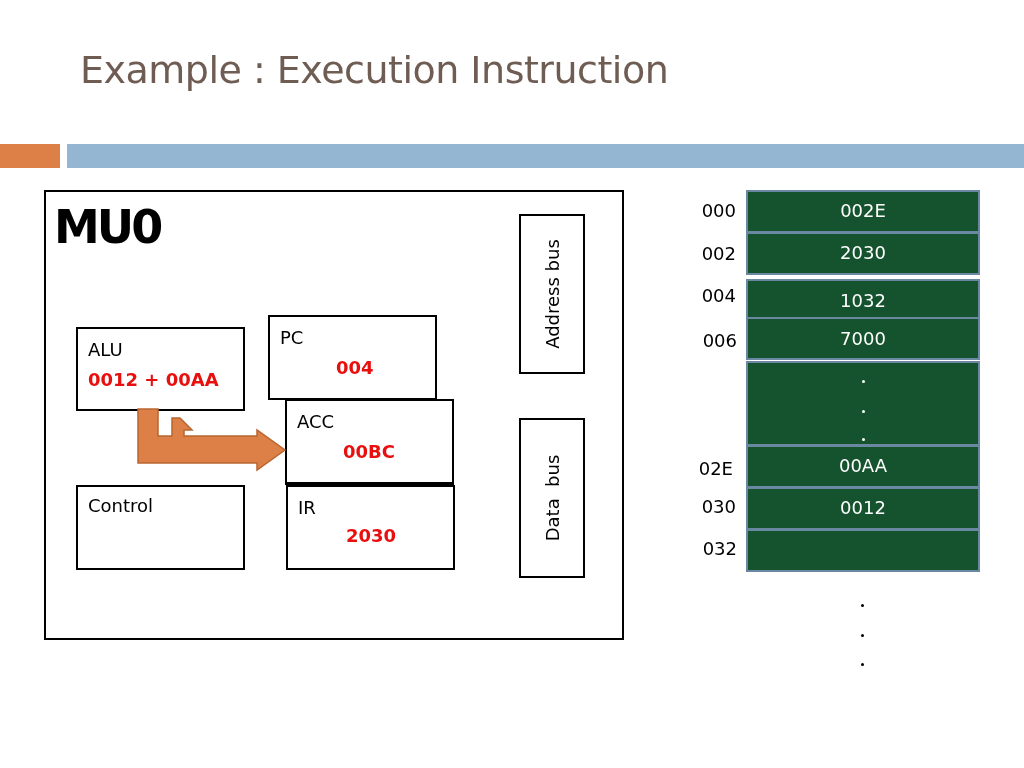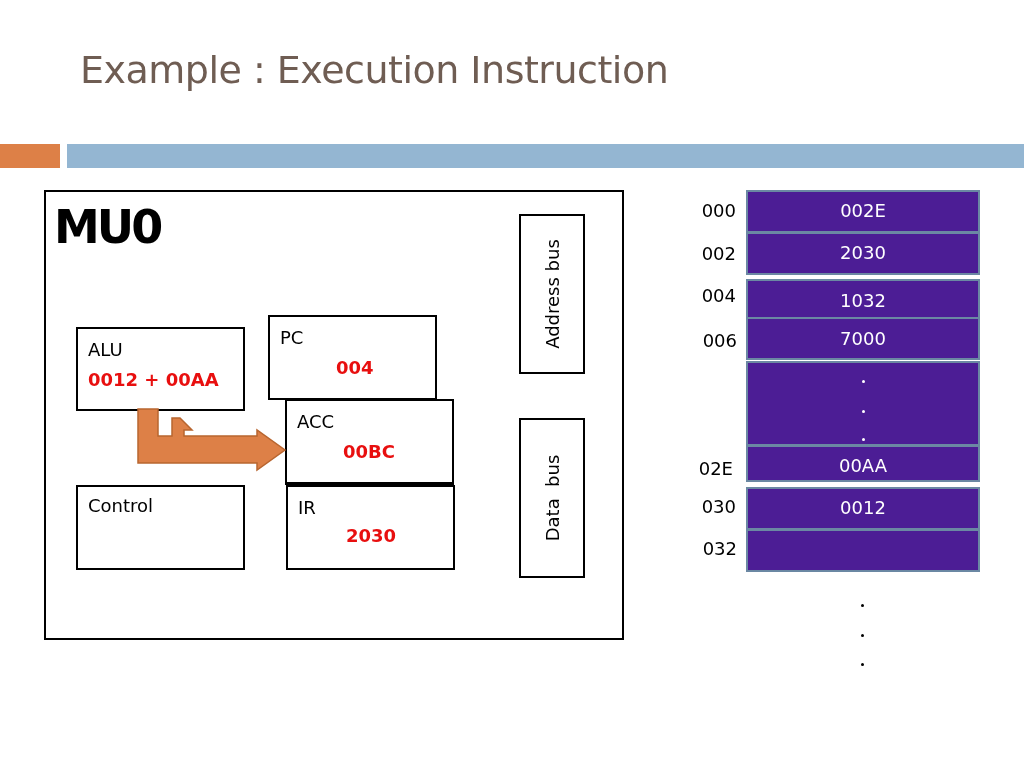--- a/index.html
+++ b/index.html
@@ -22,7 +22,7 @@
   .bus-text { position:absolute; left:50%; top:50%; transform:translate(-50%,-50%) rotate(-90deg);
               white-space:nowrap; font-size:18px; color:#000; }
 
-  .mem { position:absolute; left:746px; width:234px; background:#4c1d95; border:2px solid #6b88a3;
+  .mem { position:absolute; left:746px; width:234px; background:#14532d; border:2px solid #6b88a3;
          box-sizing:border-box; color:#fff; font-size:18px; text-align:center; }
   .addr { position:absolute; font-size:18px; color:#000; width:60px; text-align:right; }
   .dot { position:absolute; width:3px; height:3px; border-radius:50%; }

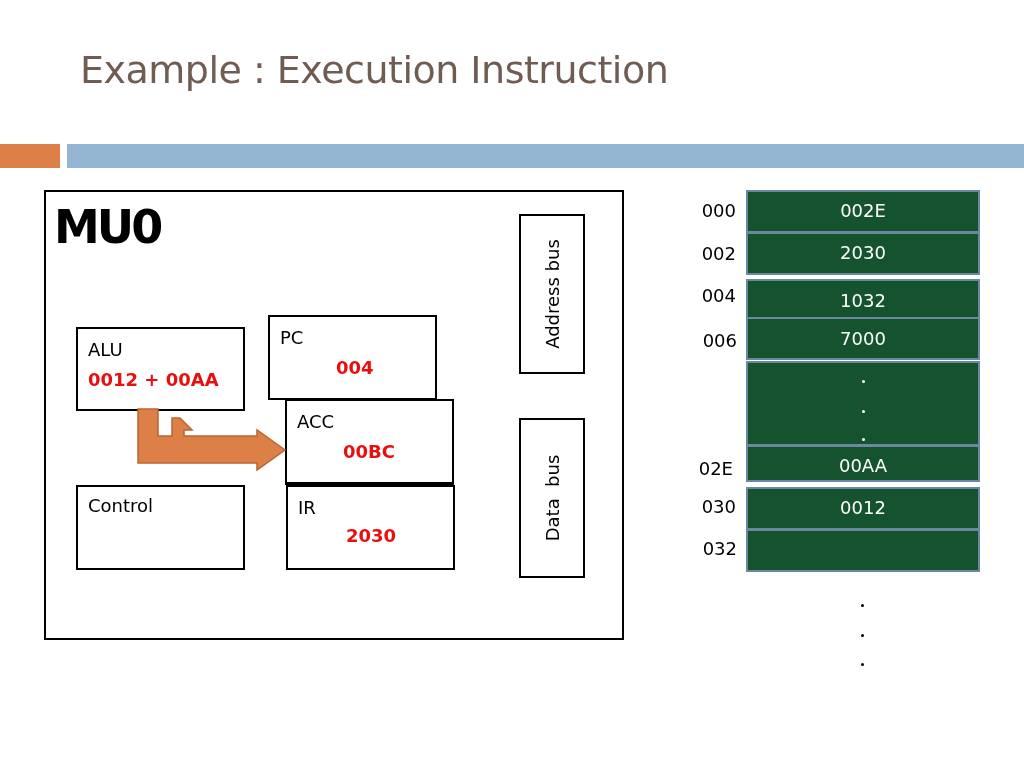--- a/index.html
+++ b/index.html
@@ -82,7 +82,7 @@
   <span class="dot" style="left:114px;top:47px;background:#fff;"></span>
   <span class="dot" style="left:114px;top:75px;background:#fff;"></span>
 </div>
-<div class="mem" style="top:445px;height:37px;line-height:38px;">00AA</div>
+<div class="mem" style="top:445px;height:43px;line-height:38px;">00AA</div>
 <div class="mem" style="top:487px;height:43px;line-height:38px;">0012</div>
 <div class="mem" style="top:529px;height:43px;"></div>
 

